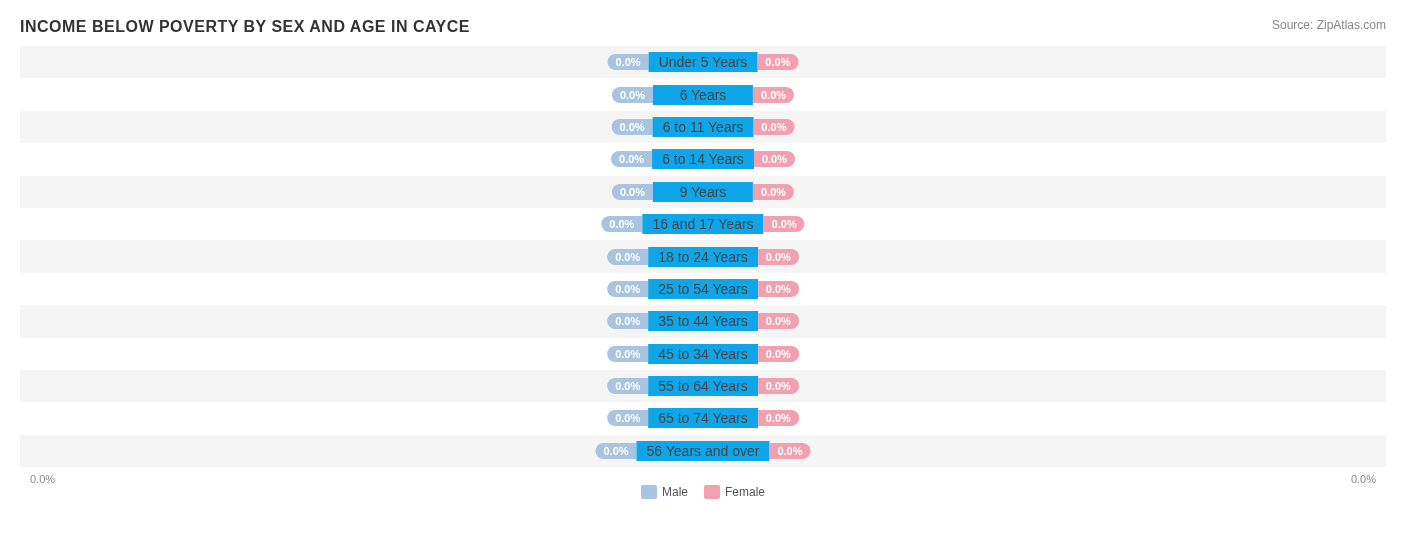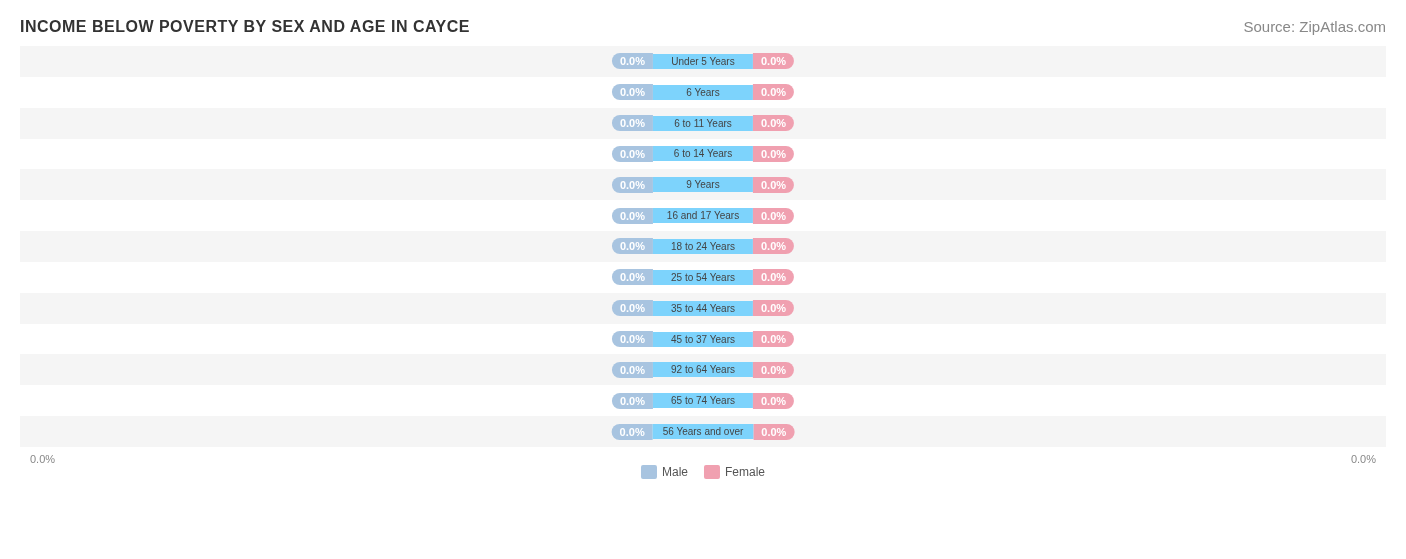--- a/index.html
+++ b/index.html
@@ -14,7 +14,7 @@
       width: 1406px;
       height: 559px;
       position: relative;
-      padding: 18px 20px 70px 20px;
+      padding: 18px 20px 50px 20px;
     }
     .chart-title {
       font-size: 16px;

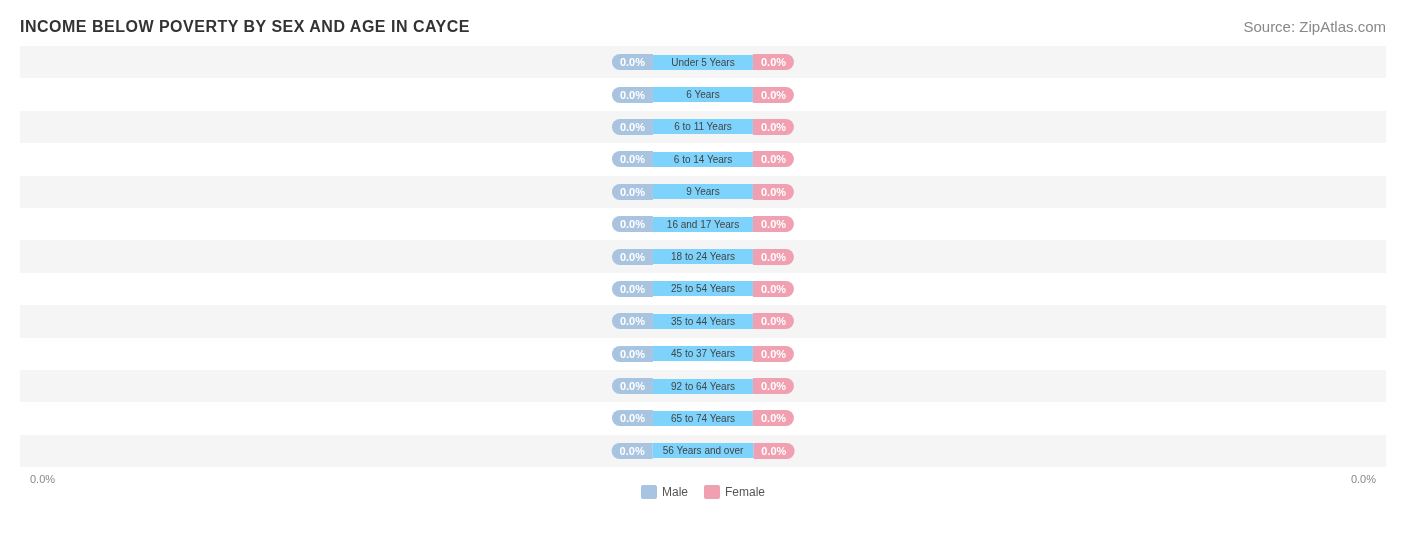--- a/index.html
+++ b/index.html
@@ -27,7 +27,7 @@
       position: absolute;
       top: 18px;
       right: 20px;
-      font-size: 15px;
+      font-size: 12px;
       color: #888;
     }
     .chart-area {

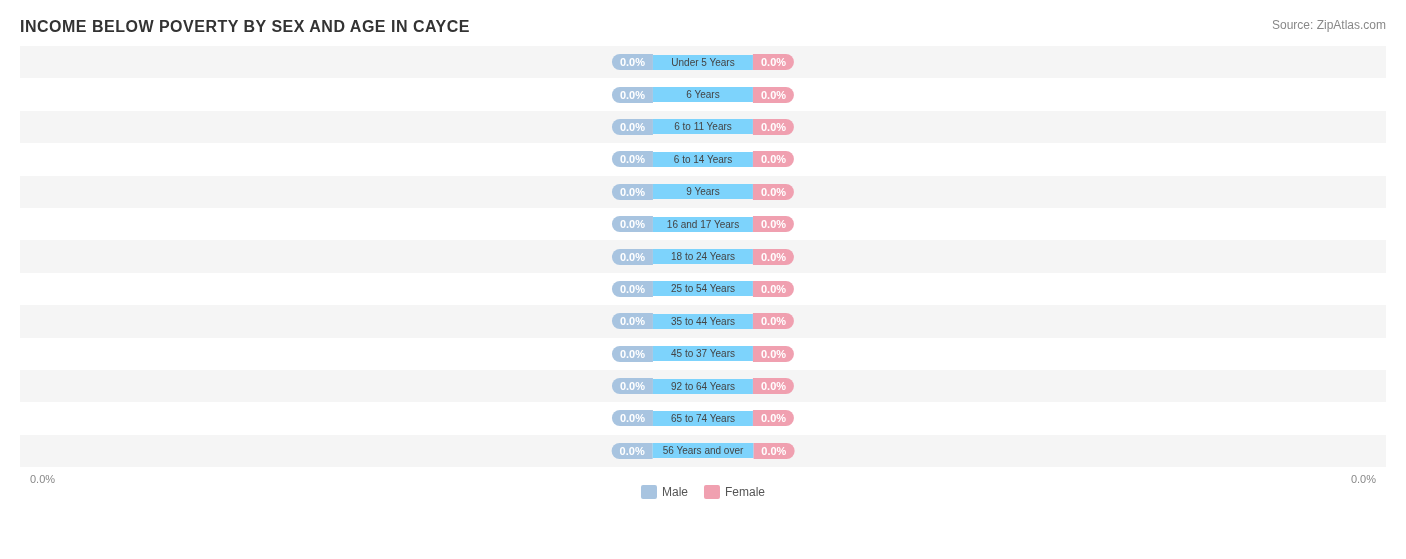--- a/index.html
+++ b/index.html
@@ -91,9 +91,9 @@
       font-weight: bold;
     }
     .center-text {
-      background: #7dd3fc;
+      background: #0ea5e9;
       padding: 2px 10px;
-      font-size: 10px;
+      font-size: 14px;
       color: #444;
       white-space: nowrap;
       min-width: 100px;

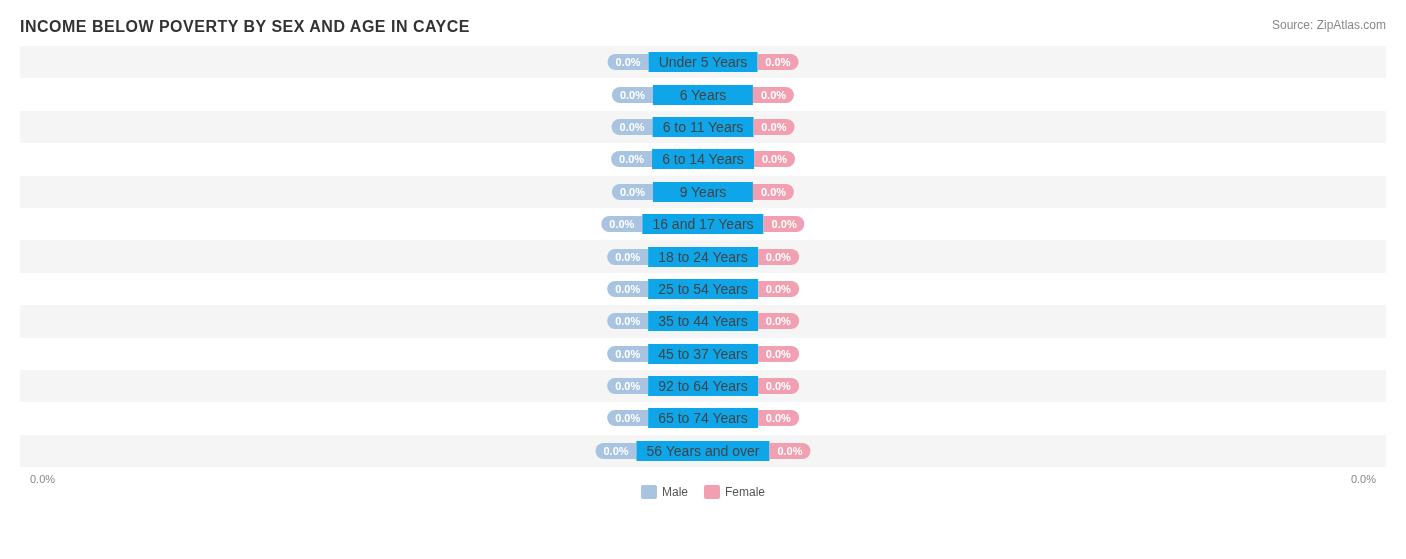--- a/index.html
+++ b/index.html
@@ -270,7 +270,7 @@
       </div>
       <div class="center-label-container">
         <div class="male-val">0.0%</div>
-        <div class="center-text">45 to 37 Years</div>
+        <div class="center-text">45 to 34 Years</div>
         <div class="female-val">0.0%</div>
       </div>
       <div class="right-section">

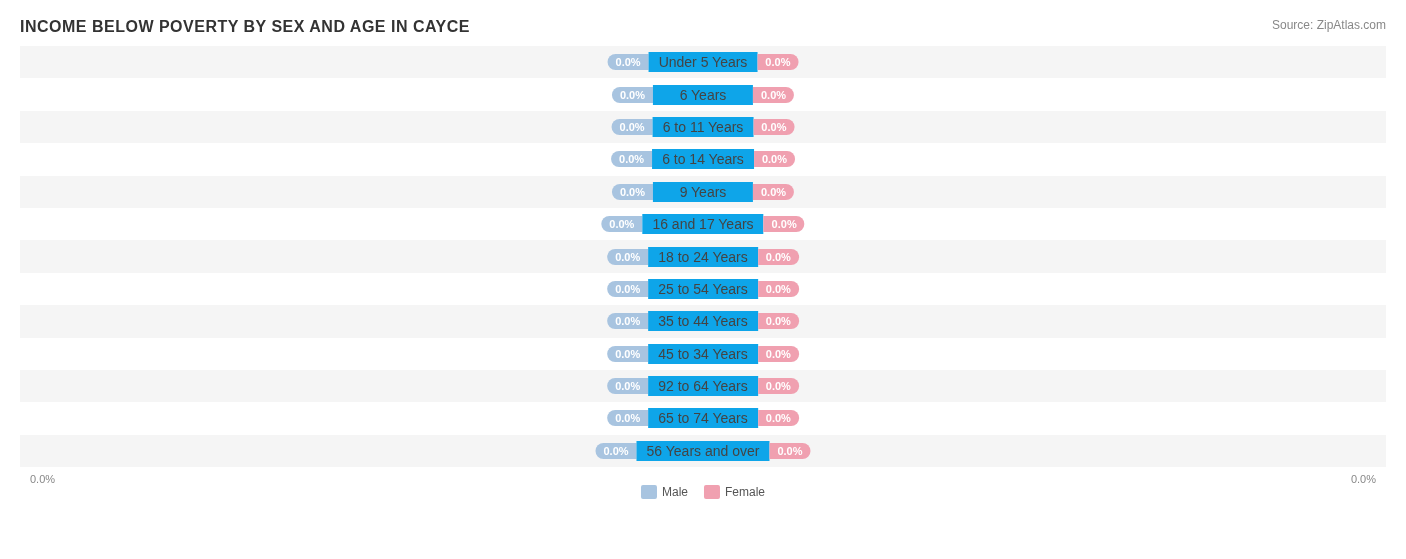--- a/index.html
+++ b/index.html
@@ -281,7 +281,7 @@
       </div>
       <div class="center-label-container">
         <div class="male-val">0.0%</div>
-        <div class="center-text">92 to 64 Years</div>
+        <div class="center-text">55 to 64 Years</div>
         <div class="female-val">0.0%</div>
       </div>
       <div class="right-section">

